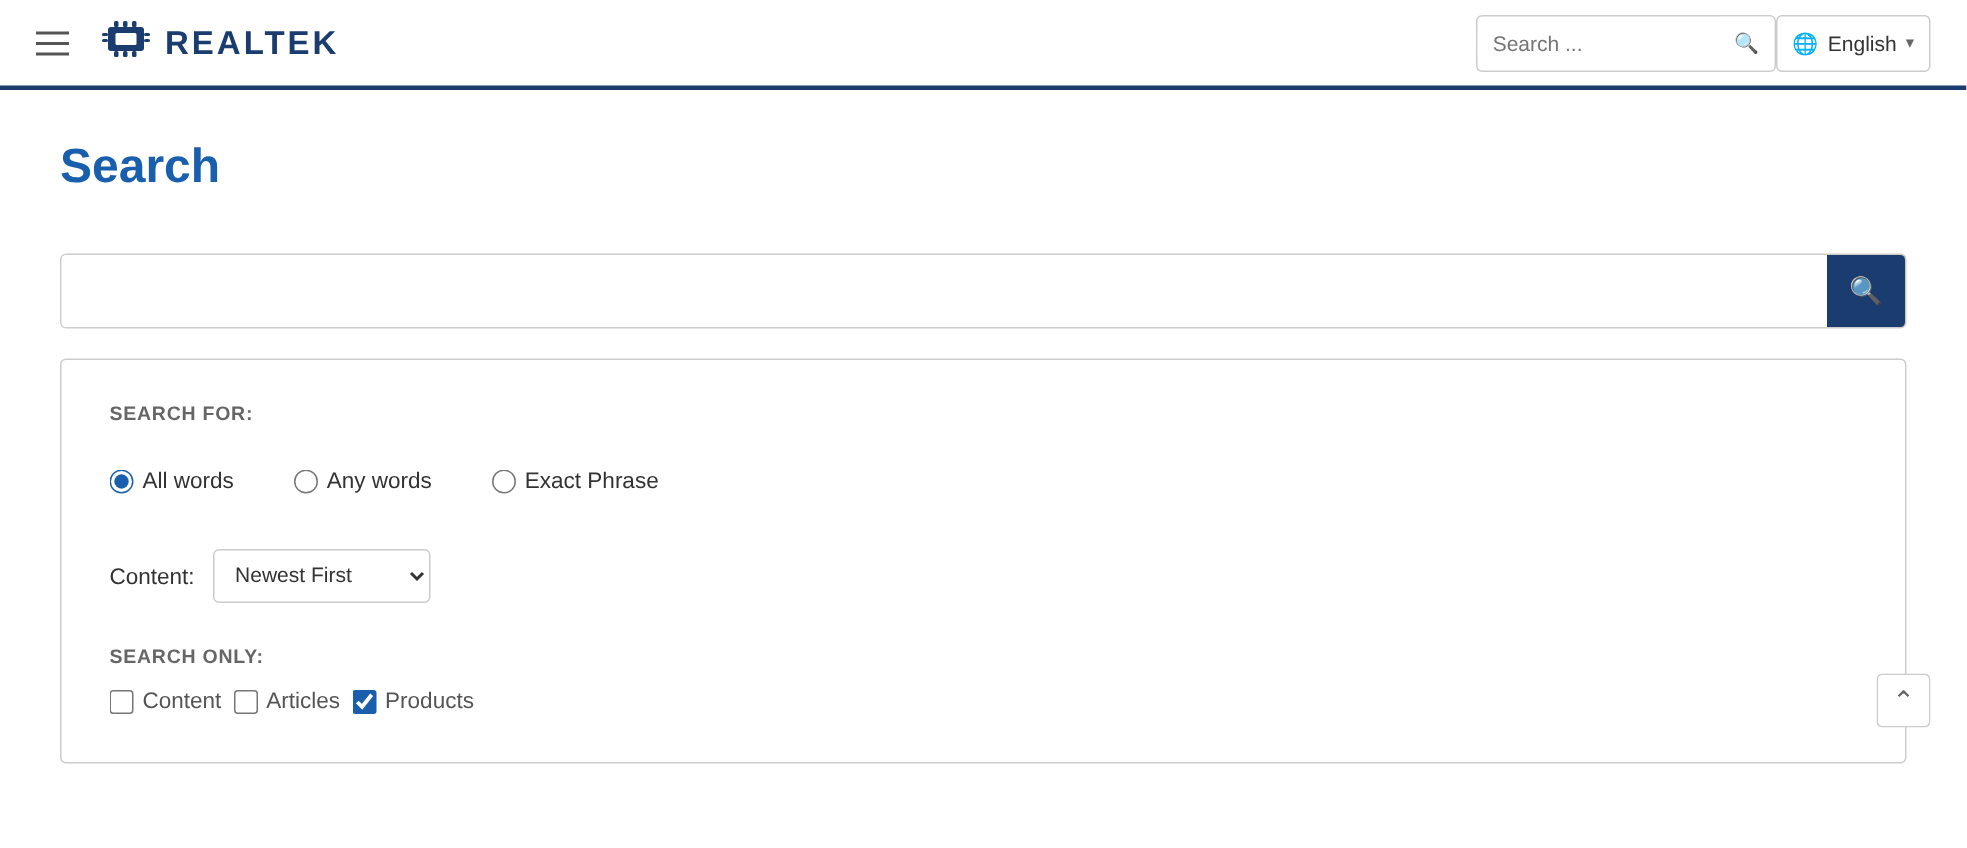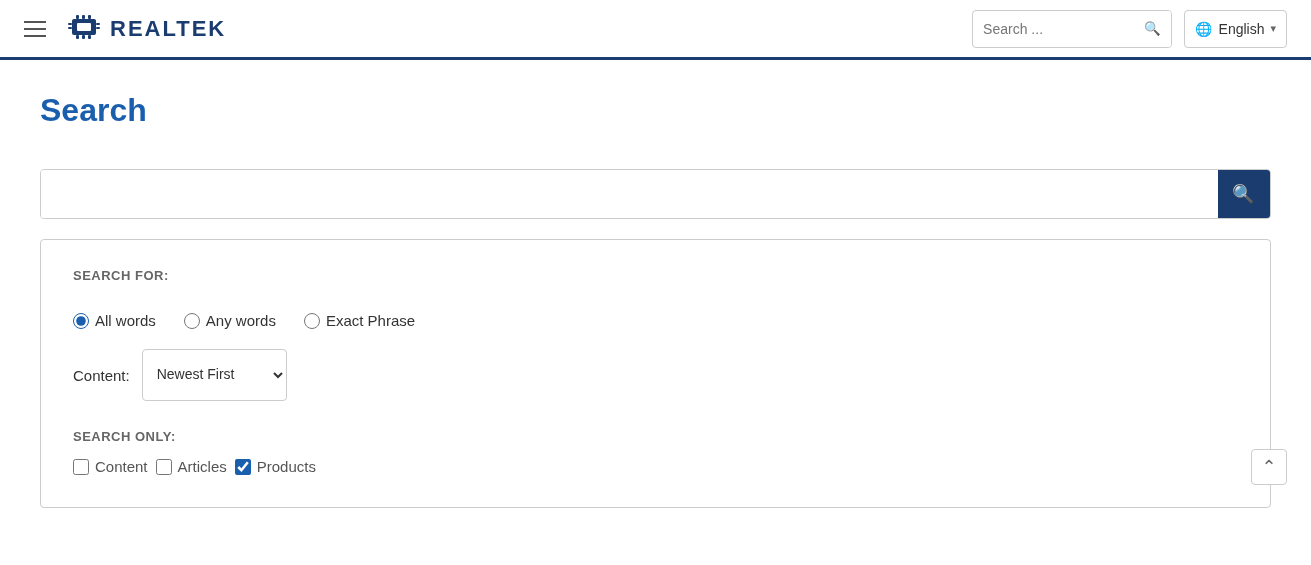--- a/index.html
+++ b/index.html
@@ -52,7 +52,6 @@
     .header-right {
       display: flex;
       align-items: center;
-      gap: 12px;
     }
     .search-bar {
       display: flex;

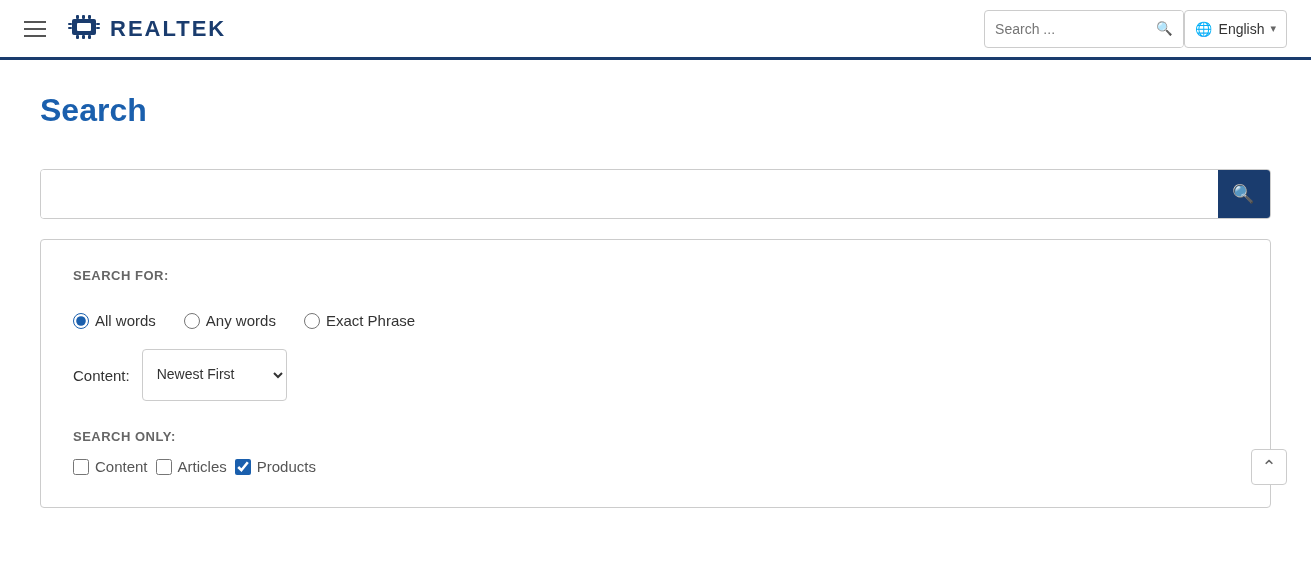--- a/index.html
+++ b/index.html
@@ -158,8 +158,8 @@
     .radio-group {
       display: flex;
       align-items: flex-start;
-      gap: 28px;
-      margin-bottom: 20px;
+      gap: 40px;
+      margin-bottom: 37px;
     }
     .radio-option {
       display: flex;

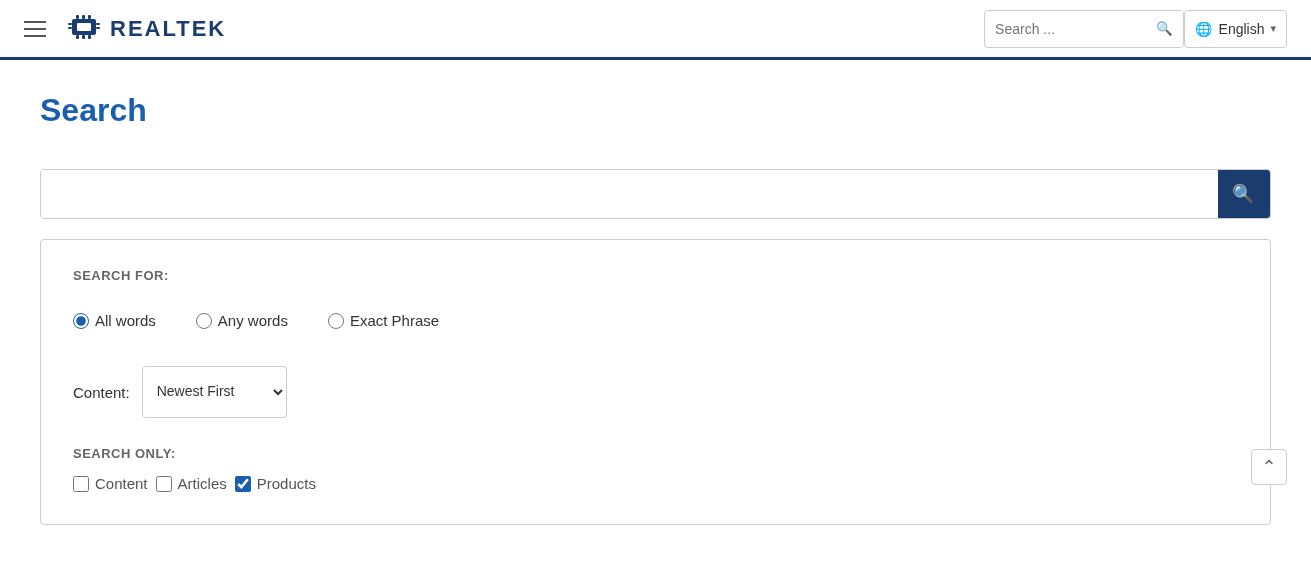--- a/index.html
+++ b/index.html
@@ -193,7 +193,7 @@
       background: #fff;
       cursor: pointer;
       appearance: auto;
-      height: 52px;
+      height: 36px;
     }
 
     .search-only-label {

